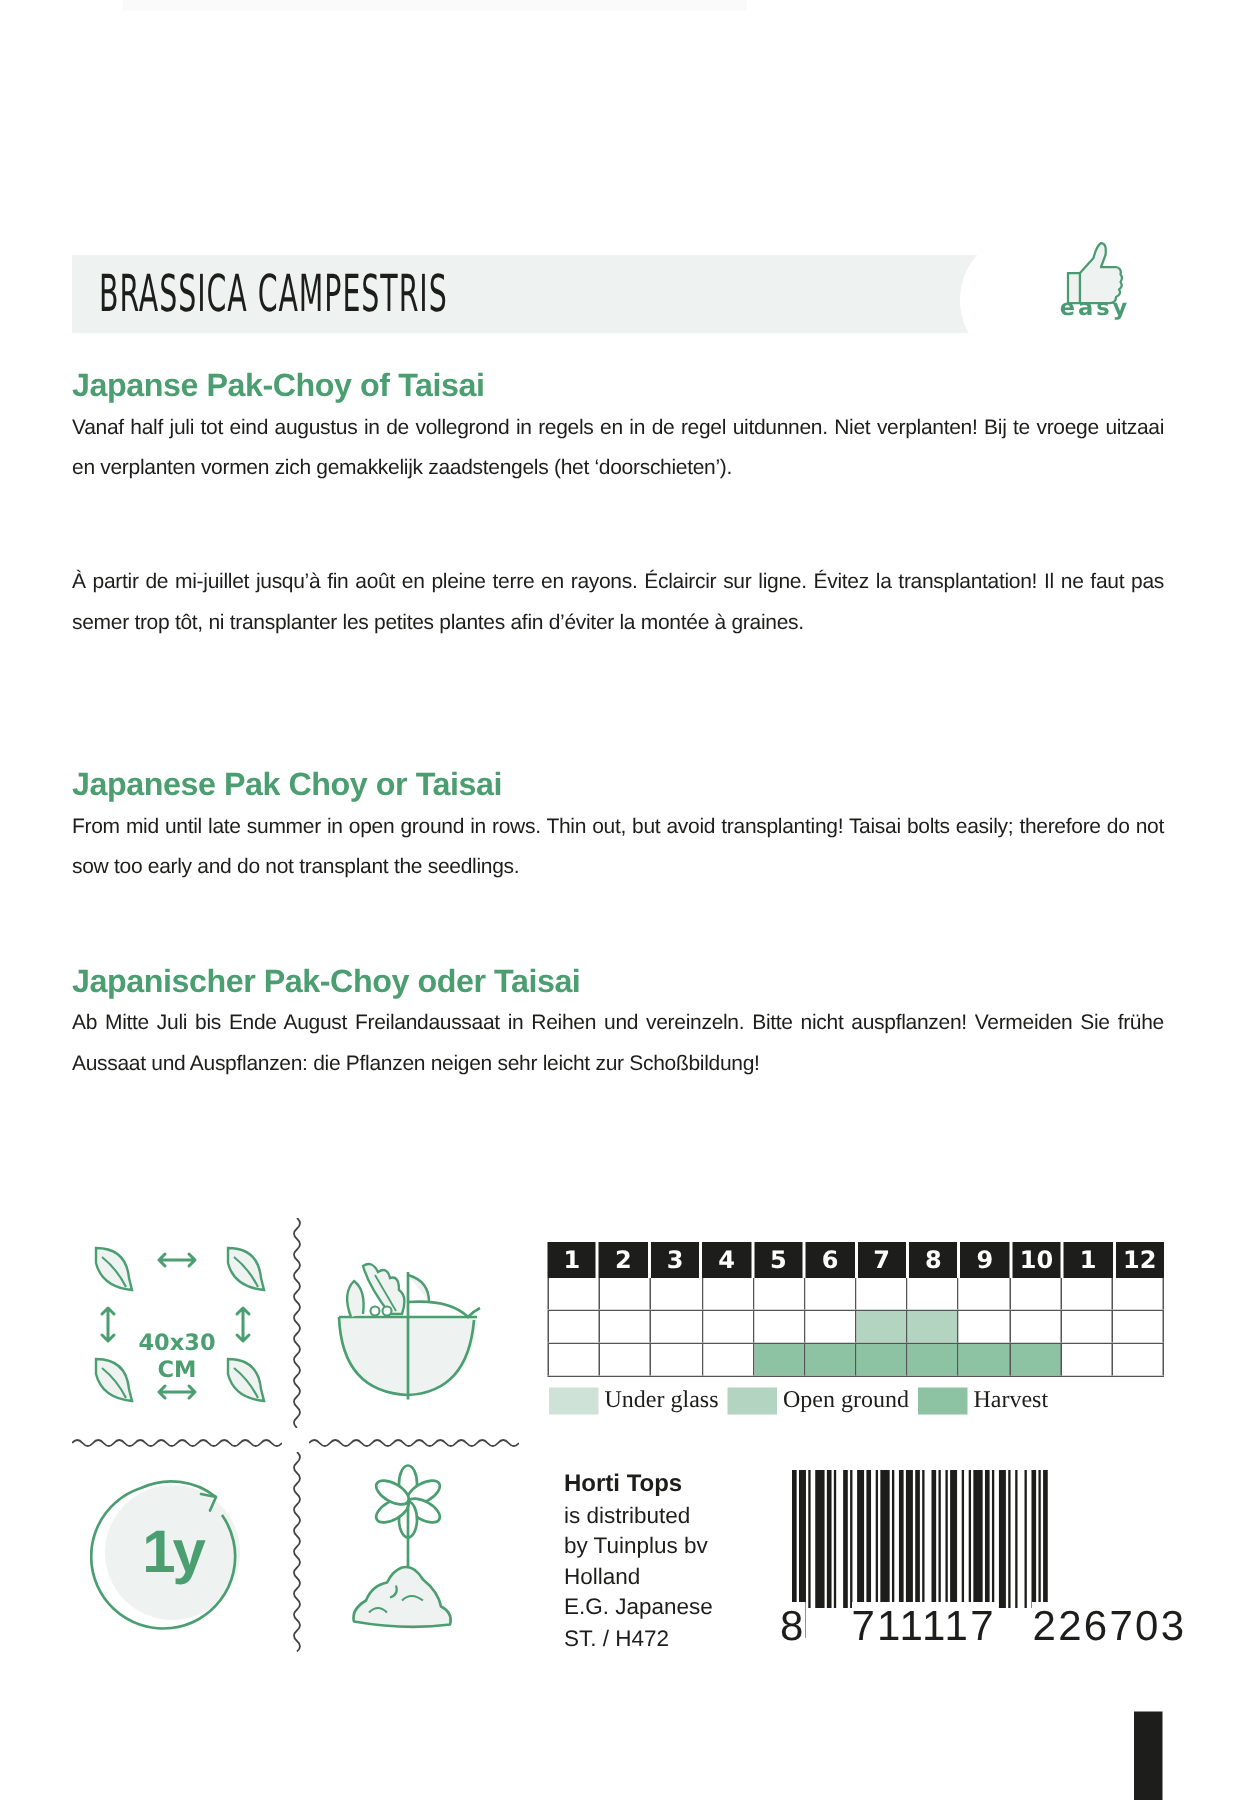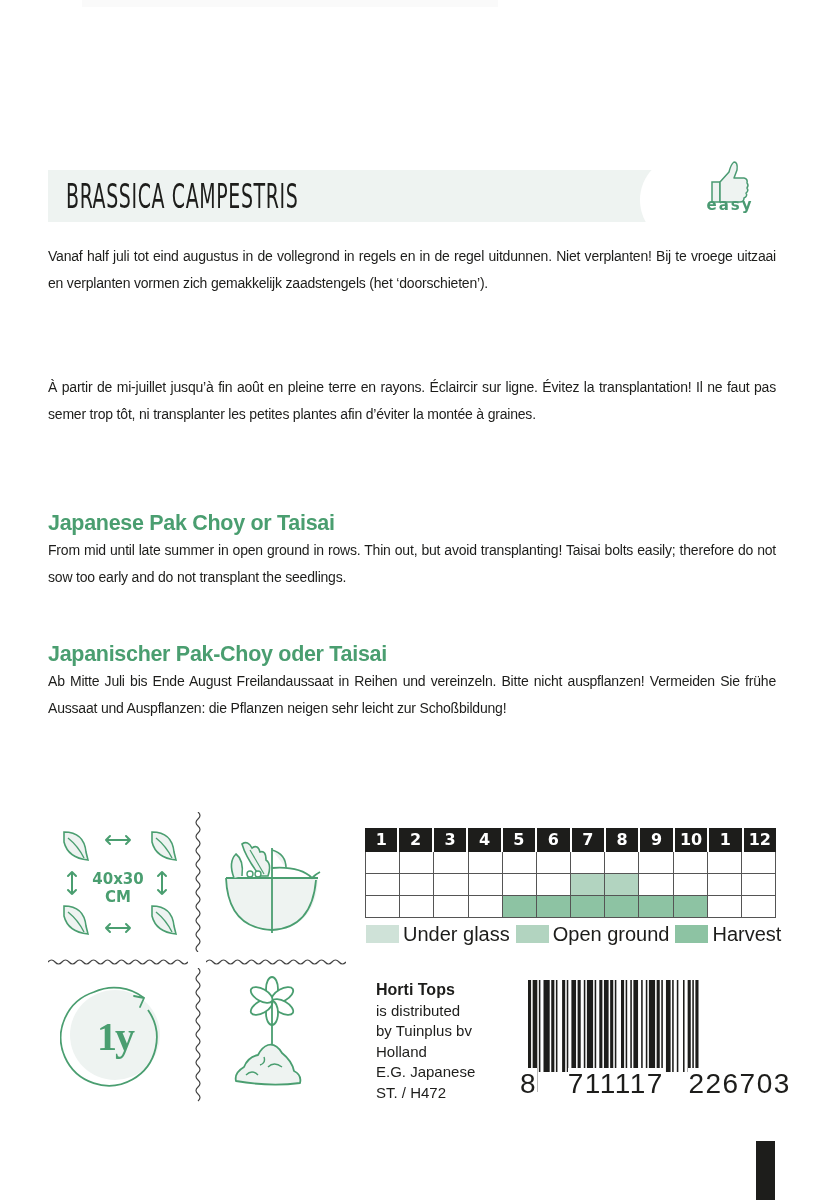--- a/index.html
+++ b/index.html
@@ -66,6 +66,7 @@
 </div>
 
 <div class="section" style="top:243px;">
+  <div class="sec-title">Japanse Pak-Choy of Taisai</div>
   <div class="sec-body">Vanaf half juli tot eind augustus in de vollegrond in regels en in de regel uitdunnen. Niet verplanten! Bij te vroege uitzaai en verplanten vormen zich gemakkelijk zaadstengels (het ‘doorschieten’).</div>
 </div>
 <div class="section" style="top:374px;">

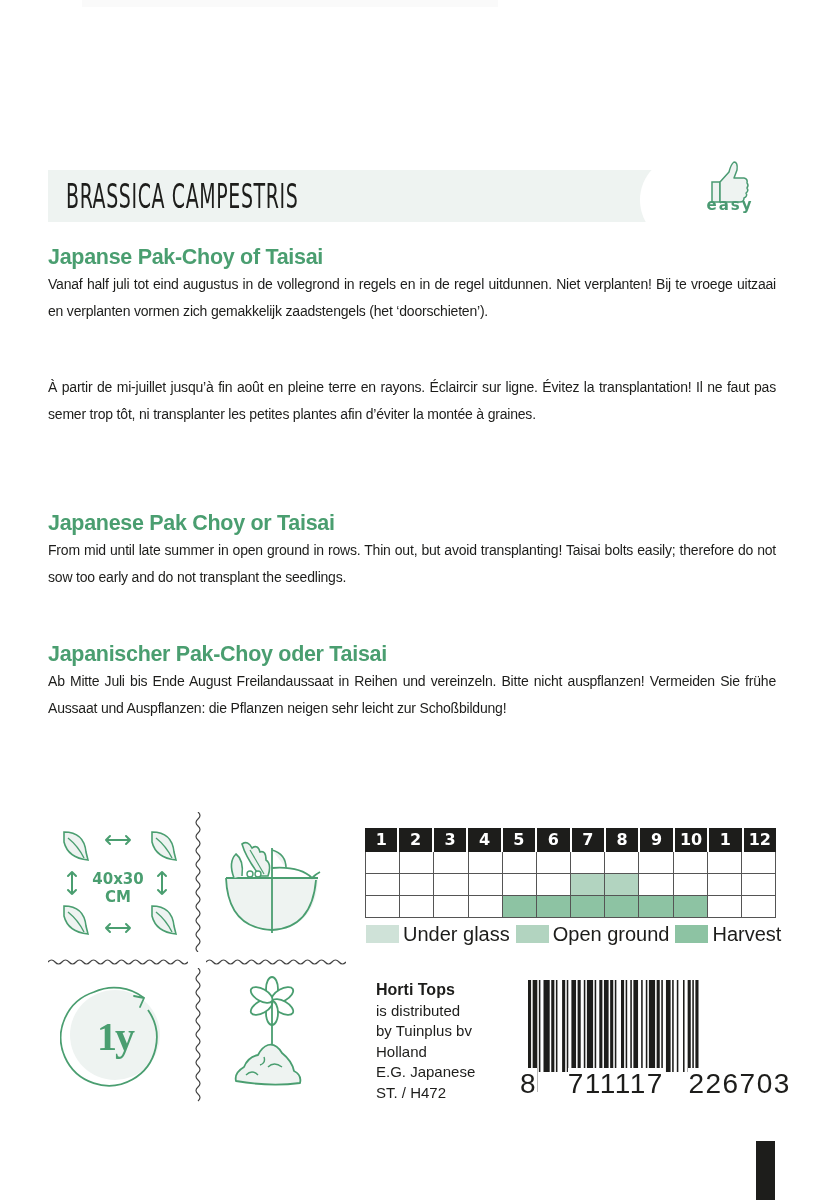--- a/index.html
+++ b/index.html
@@ -24,7 +24,7 @@
   .wavy-h { position: absolute; }
 
   .spacing-block { position: absolute; left: 58px; top: 830px; width: 120px; height: 110px; }
-  .spacing-text { position: absolute; left: 26px; top: 40px; width: 68px; text-align: center; font-family: "DejaVu Sans", sans-serif; font-weight: bold; font-size: 15px; line-height: 18px; color: #4a9e70; }
+  .spacing-text { position: absolute; left: 26px; top: 56px; width: 68px; text-align: center; font-family: "DejaVu Sans", sans-serif; font-weight: bold; font-size: 15px; line-height: 18px; color: #4a9e70; }
 
   .calendar { position: absolute; left: 365px; top: 828px; width: 411px; }
   .cal-head { display: flex; height: 24px; background: #1d1d1b; }

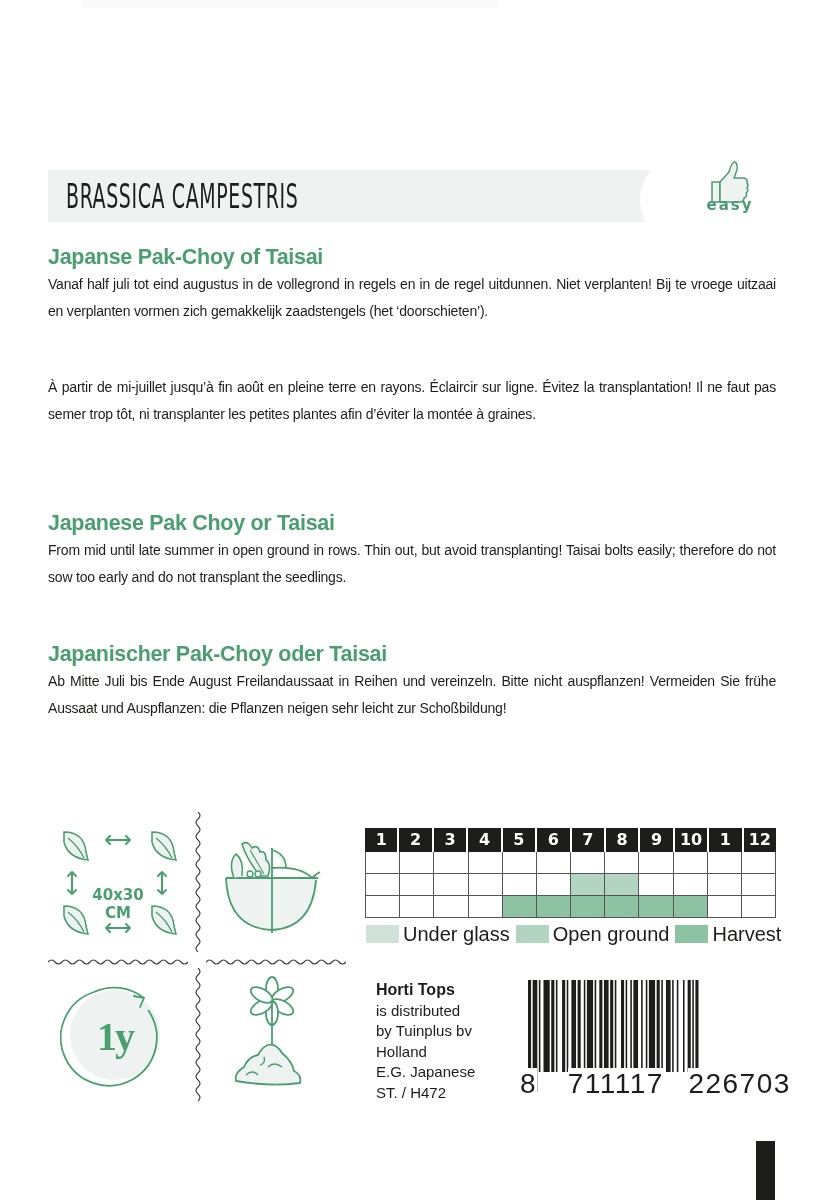--- a/index.html
+++ b/index.html
@@ -37,7 +37,7 @@
   .legend { position: absolute; left: 366px; top: 924px; display: flex; align-items: center; height: 20px; }
   .legend-item { display: flex; align-items: center; margin-right: 6px; }
   .swatch { width: 33px; height: 18px; margin-right: 4px; }
-  .legend-label { font-family: Liberation Sans, sans-serif; font-size: 20px; color: #1d1d1b; }
+  .legend-label { font-family: Liberation Serif, serif; font-size: 16px; color: #1d1d1b; }
 
   .distributor { position: absolute; left: 376px; top: 980px; font-family: "Liberation Sans", sans-serif; font-size: 15px; line-height: 20.5px; color: #1d1d1b; }
   .distributor .brand { font-weight: bold; font-size: 16px; }

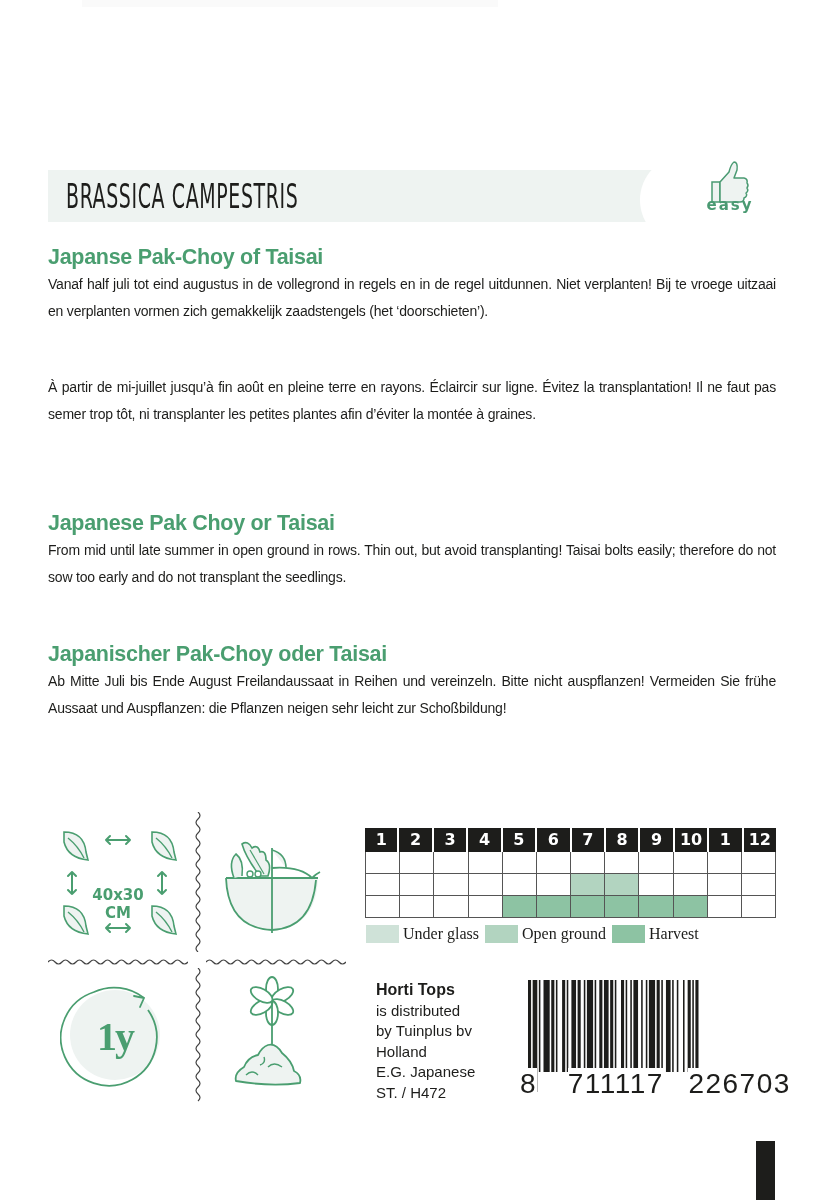--- a/index.html
+++ b/index.html
@@ -141,7 +141,7 @@
     <path d="M88 30 A48 48 0 1 1 34 12 A48 48 0 0 1 84 18" fill="none" stroke="#4a9e70" stroke-width="1.8"></path>
     <path d="M84 18 L74 16 M84 18 L80 27" fill="none" stroke="#4a9e70" stroke-width="1.8" stroke-linecap="round"></path>
   </svg>
-  <div style="position:absolute; left:0; top:33px; width:110px; text-align:center; font-family:Liberation Serif, serif; font-weight:bold; font-size:40px; color:#4a9e70; letter-spacing:-2px;">1y</div>
+  <div style="position:absolute; left:0; top:33px; width:110px; text-align:center; font-family:Liberation Sans, sans-serif; font-weight:bold; font-size:40px; color:#4a9e70; letter-spacing:-2px;">1y</div>
 </div>
 
 <svg style="position:absolute; left:230px; top:975px;" width="85" height="115" viewBox="0 0 85 115">

